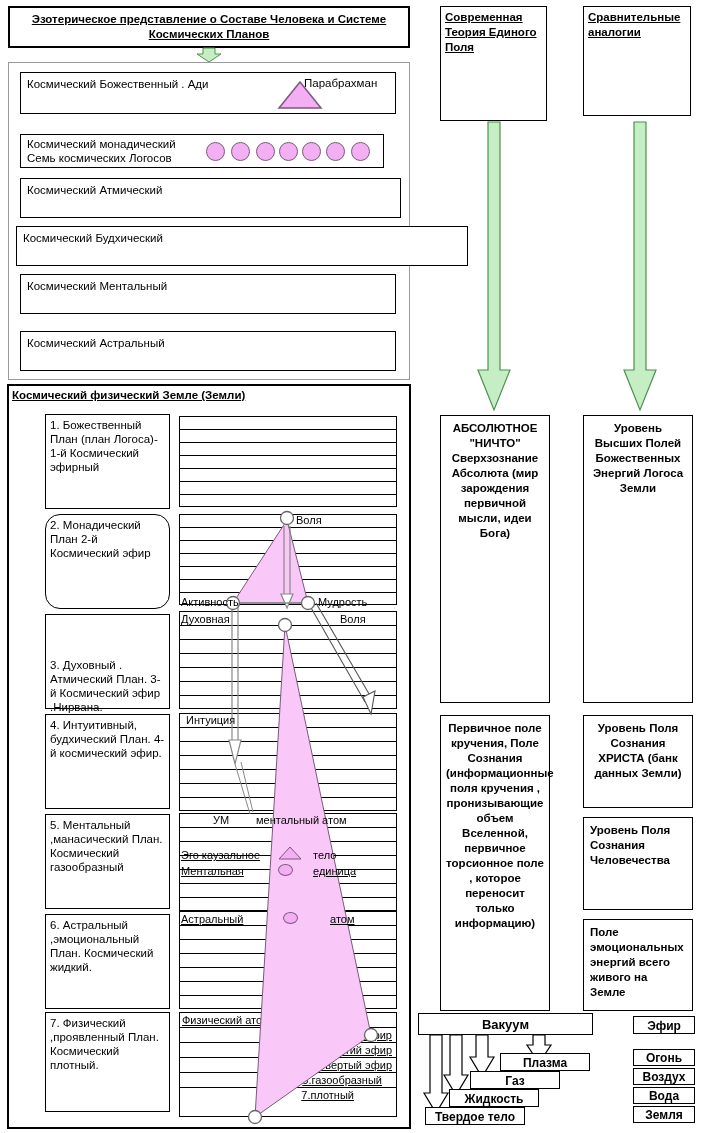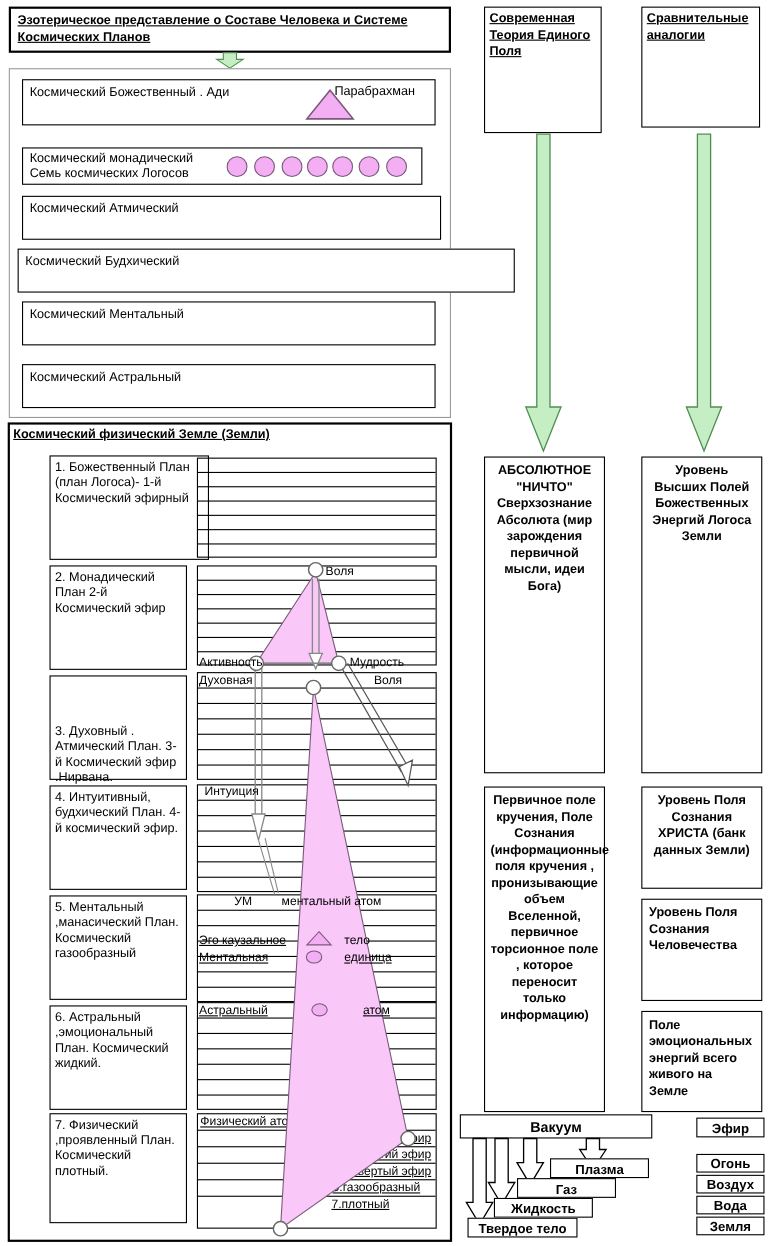--- a/index.html
+++ b/index.html
@@ -39,7 +39,7 @@
 <body>
 
 <div class="abs box2" style="left:8px;top:6px;width:402px;height:42px;">
-  <div class="ttl pad" style="padding:4px 6px;">Эзотерическое представление о Составе Человека и Системе Космических Планов</div>
+  <div class="ttl pad" style="padding:4px 6px;text-align:center;">Эзотерическое представление о Составе Человека и Системе Космических Планов</div>
 </div>
 
 <svg class="abs" style="left:196px;top:48px;width:30px;height:14px;">

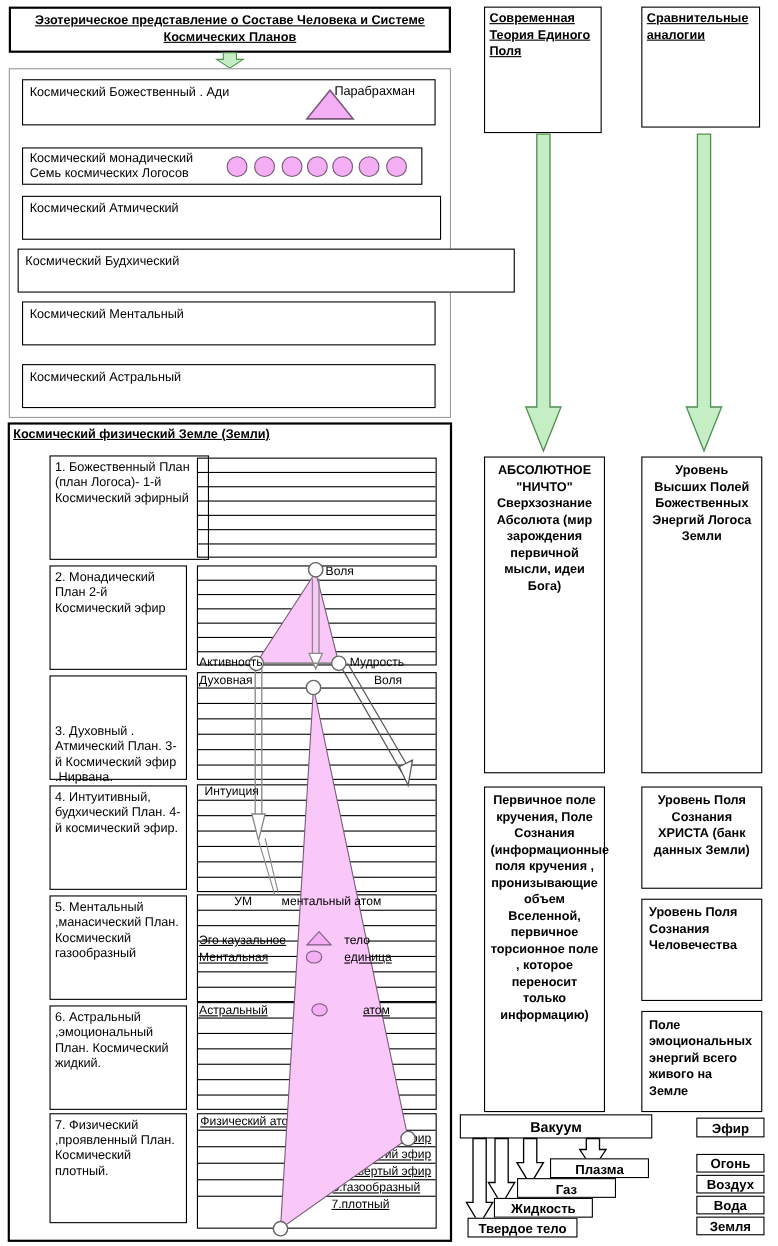--- a/index.html
+++ b/index.html
@@ -86,7 +86,7 @@
 <div class="abs box" style="left:7px;top:384px;width:404px;height:745px;border-width:2px;"></div>
 <div class="abs ttl" style="left:12px;top:388px;width:320px;">Космический физический Земле (Земли)</div>
 
-<div class="abs box" style="left:45px;top:414px;width:145px;height:95px;">
+<div class="abs box" style="left:45px;top:414px;width:125px;height:95px;">
   <div class="plain" style="padding:3px 4px;">1. Божественный План (план Логоса)- 1-й Космический эфирный</div>
 </div>
 <div class="abs box" style="left:45px;top:514px;width:125px;height:95px;">

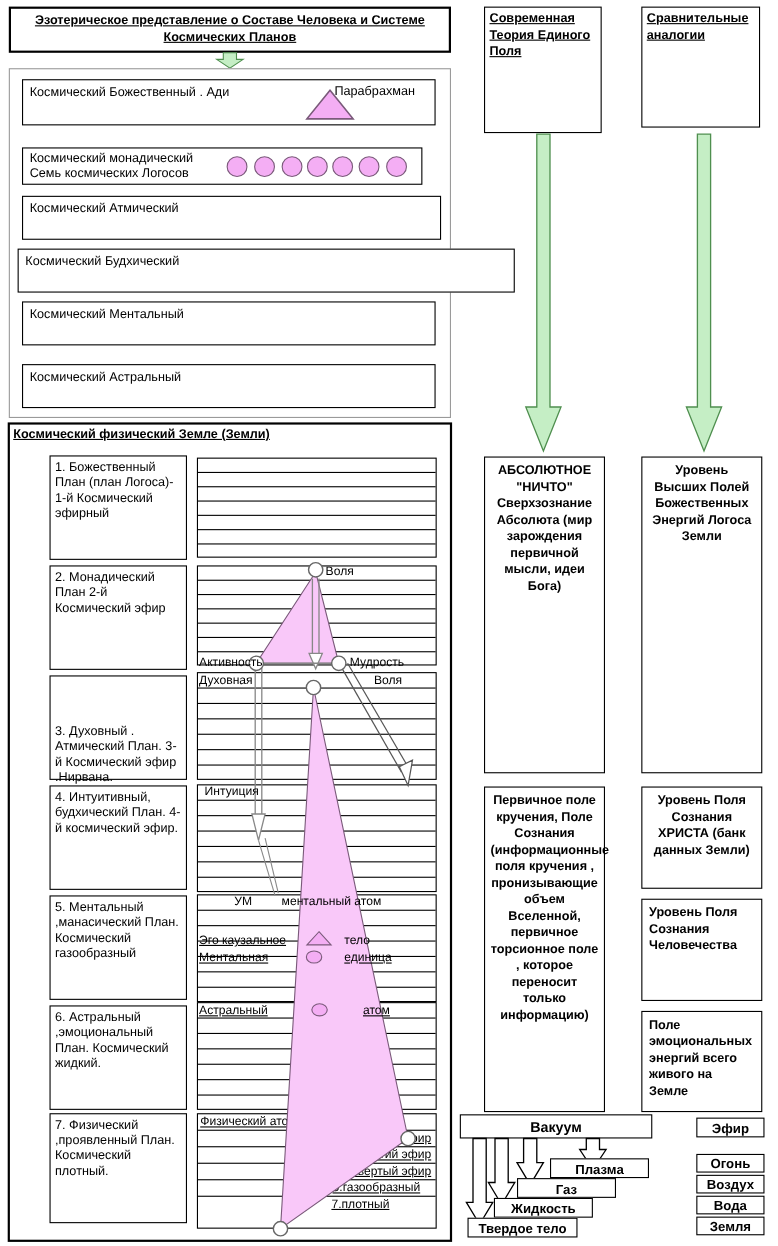--- a/index.html
+++ b/index.html
@@ -89,7 +89,7 @@
 <div class="abs box" style="left:45px;top:414px;width:125px;height:95px;">
   <div class="plain" style="padding:3px 4px;">1. Божественный План (план Логоса)- 1-й Космический эфирный</div>
 </div>
-<div class="abs box" style="left:45px;top:514px;width:125px;height:95px;">
+<div class="abs box" style="left:45px;top:514px;width:125px;height:95px;border-radius:15px;">
   <div class="plain" style="padding:3px 4px;">2. Монадический План 2-й Космический эфир</div>
 </div>
 <div class="abs box" style="left:45px;top:614px;width:125px;height:95px;">

